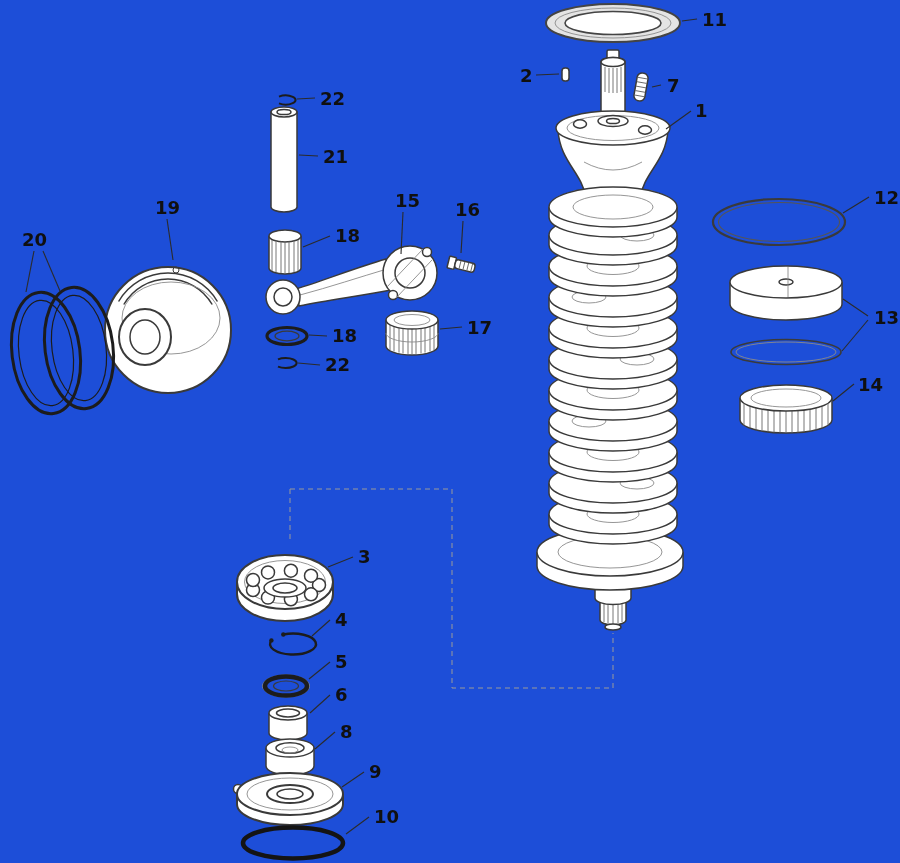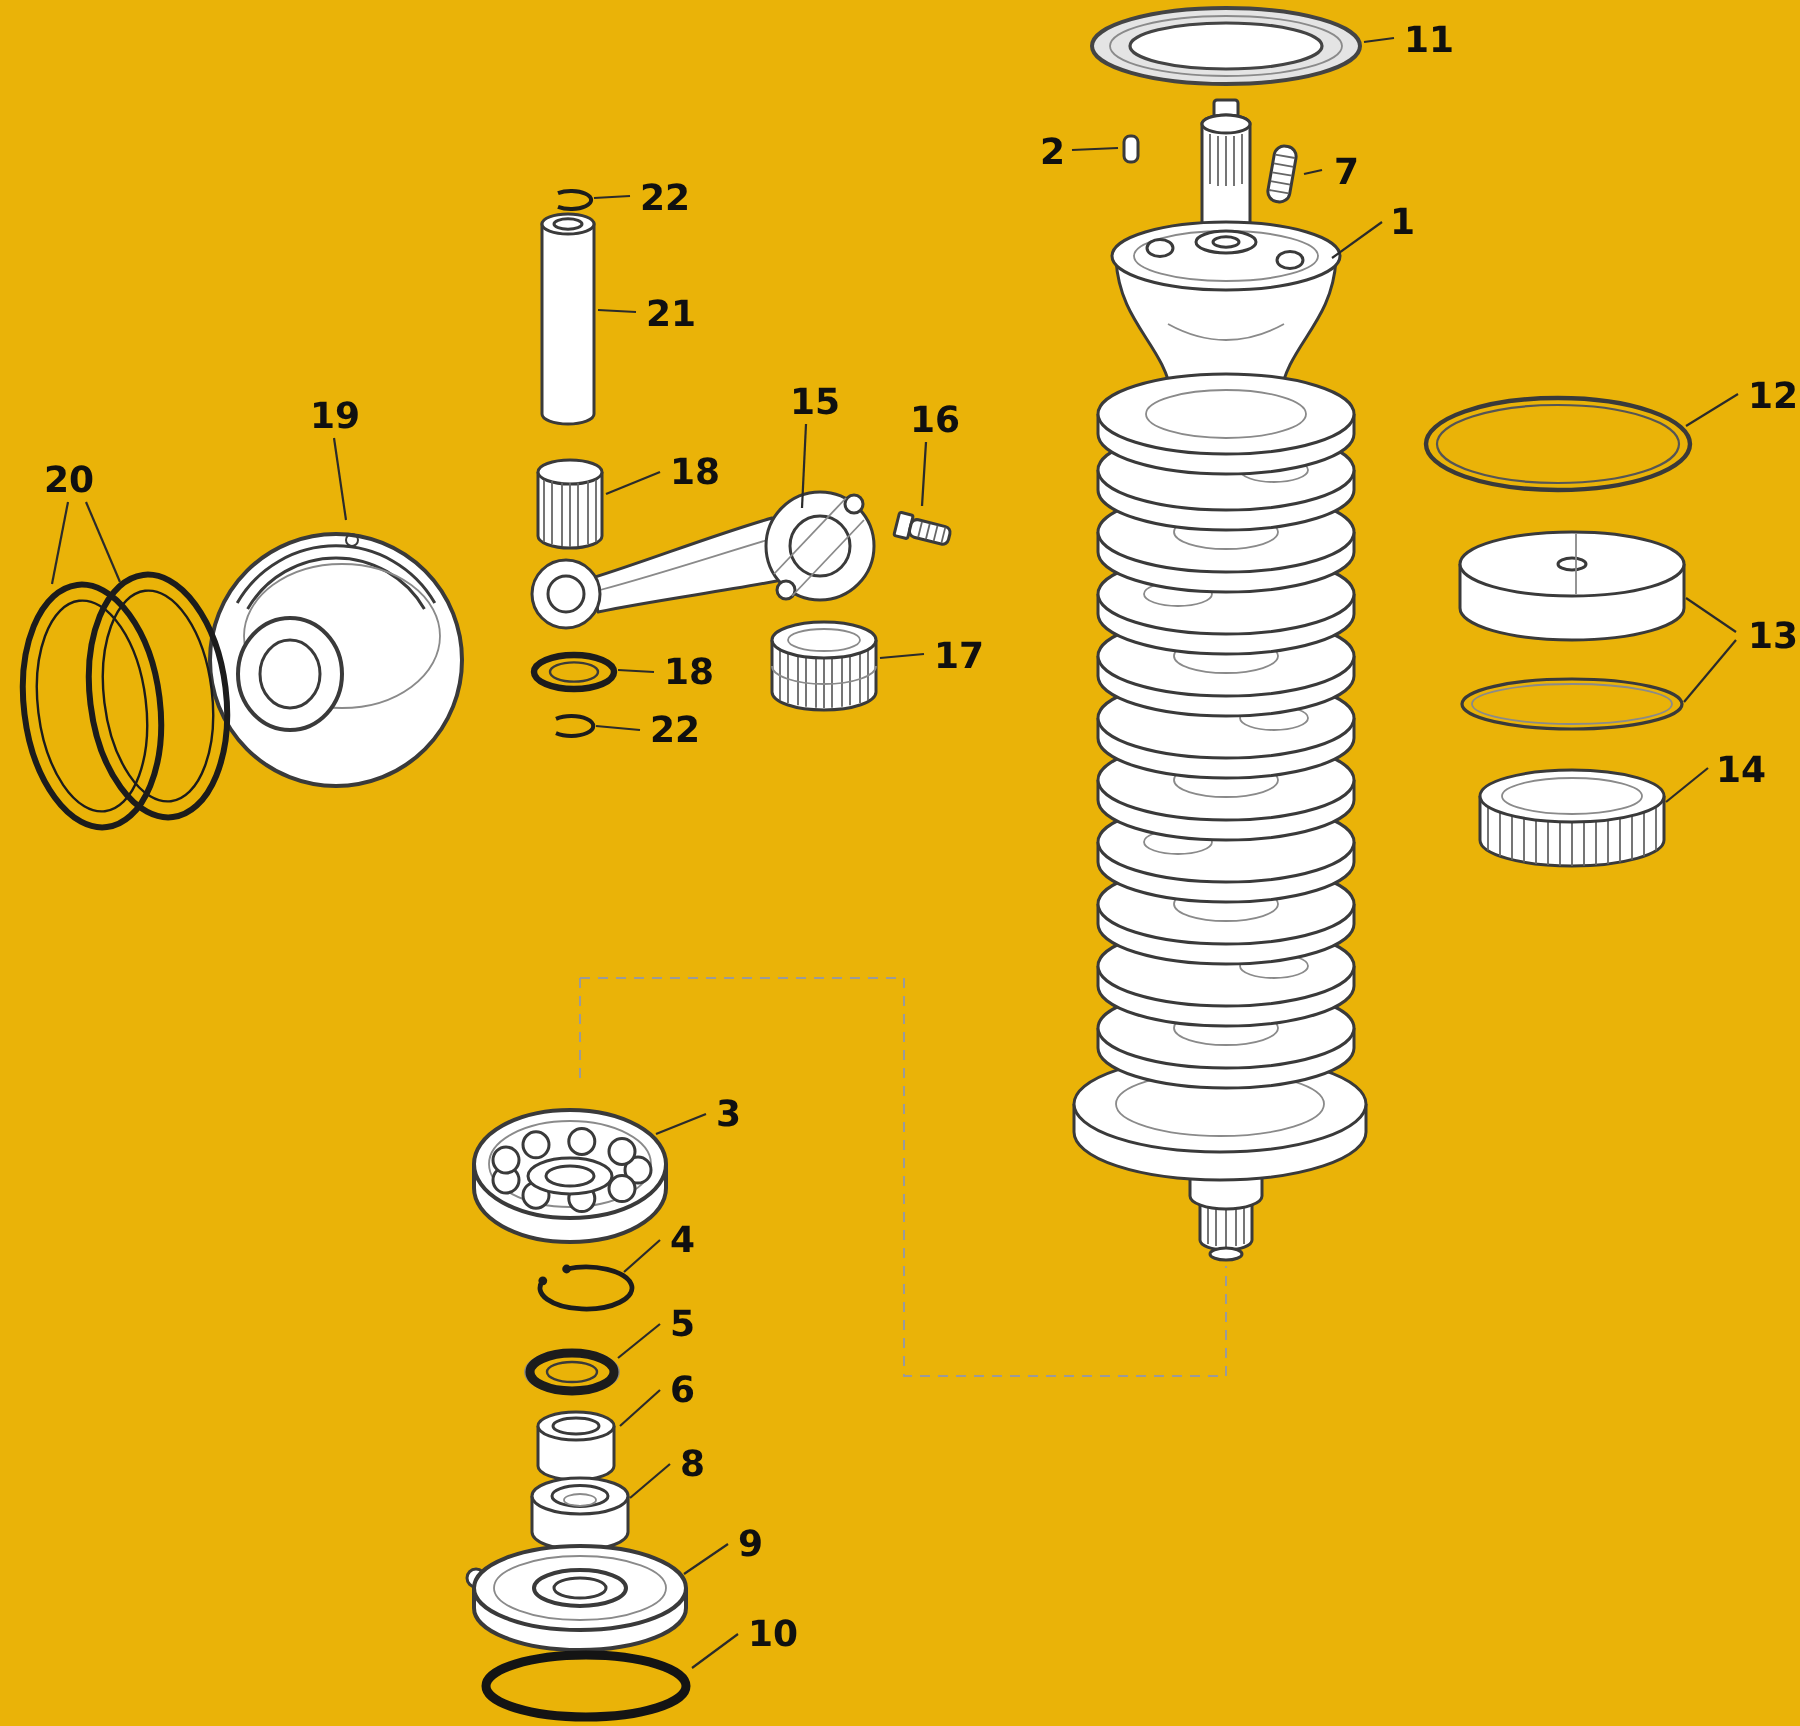--- a/index.html
+++ b/index.html
@@ -3,7 +3,7 @@
 <meta charset="utf-8">
 <style>
   html,body{margin:0;padding:0;background:#ffffff}
-  .stage{position:relative;width:900px;height:863px;background:#eab308;overflow:hidden;
+  .stage{position:relative;width:900px;height:863px;background:#1d4ed8;overflow:hidden;
          font-family:"DejaVu Sans",sans-serif}
   svg{position:absolute;left:0;top:0}
   .outline{fill:#ffffff;stroke:#3a3a3a;stroke-width:1.5;stroke-linejoin:round}

